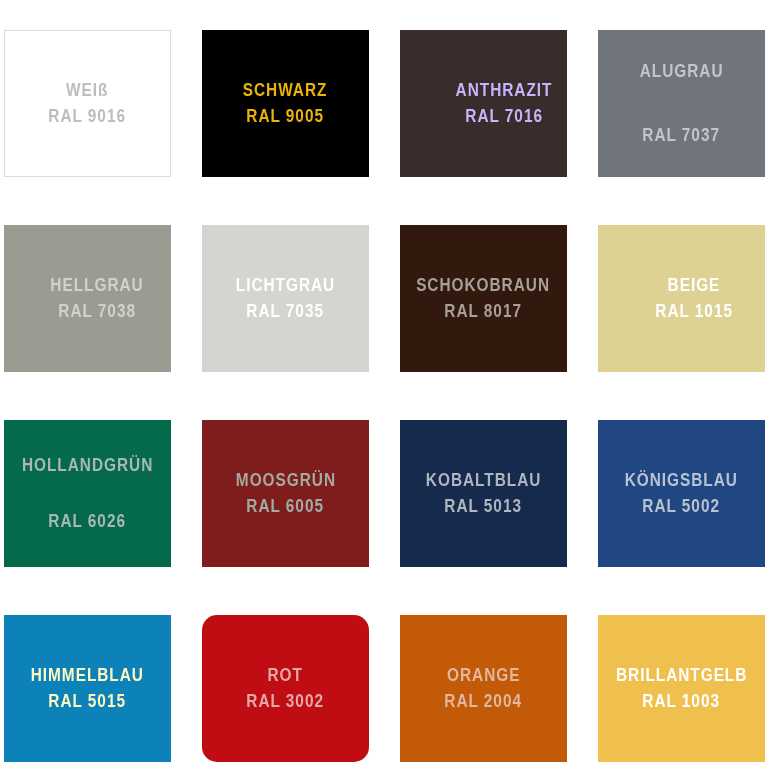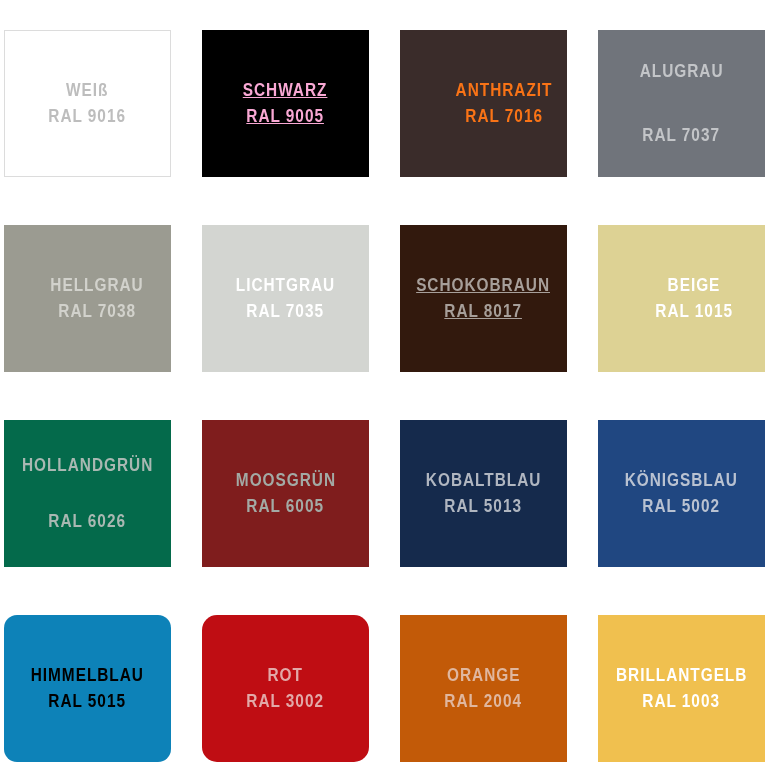--- a/index.html
+++ b/index.html
@@ -64,7 +64,7 @@
       <span class="swatch-name">WEIß</span>
       <span class="swatch-code">RAL 9016</span>
     </div>
-    <div class="swatch" style="background: rgb(0, 0, 0); color: #f9a8d4; text-decoration: underline;">
+    <div class="swatch" style="background: rgb(0, 0, 0); color: #eab308;">
       <span class="swatch-name">SCHWARZ</span>
       <span class="swatch-code">RAL 9005</span>
     </div>

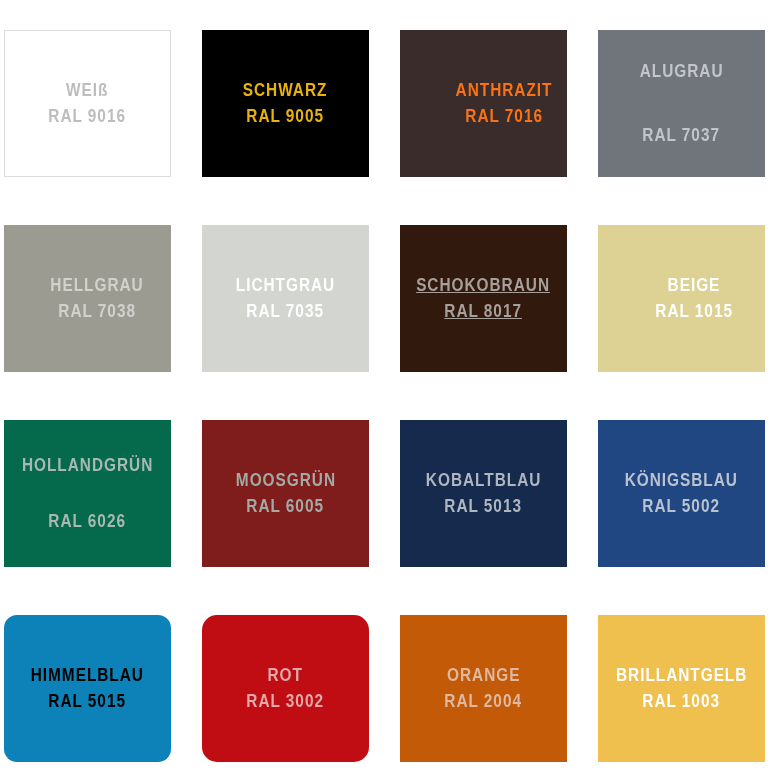--- a/index.html
+++ b/index.html
@@ -68,7 +68,7 @@
       <span class="swatch-name">SCHWARZ</span>
       <span class="swatch-code">RAL 9005</span>
     </div>
-    <div class="swatch" style="background: rgb(58, 44, 42); color: #f97316; padding-left: 42px;">
+    <div class="swatch" style="background: rgb(58, 44, 42); color: #c4b5fd; padding-left: 42px;">
       <span class="swatch-name">ANTHRAZIT</span>
       <span class="swatch-code">RAL 7016</span>
     </div>

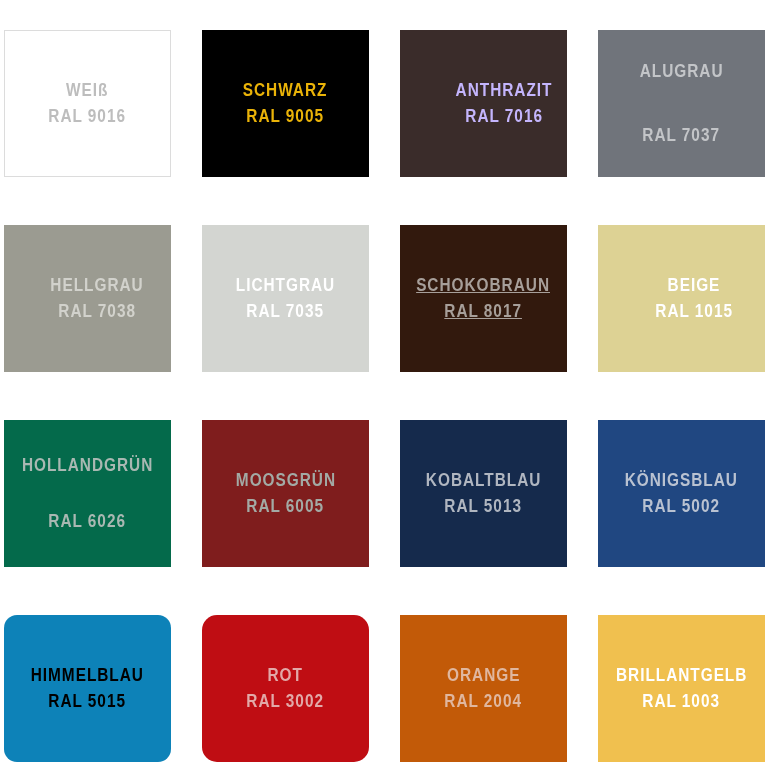--- a/index.html
+++ b/index.html
@@ -84,7 +84,7 @@
       <span class="swatch-name">LICHTGRAU</span>
       <span class="swatch-code">RAL 7035</span>
     </div>
-    <div class="swatch" style="background: rgb(50, 25, 13); color: rgb(167, 159, 154); text-decoration: underline;">
+    <div class="swatch" style="background: rgb(50, 25, 13); color: rgb(167, 159, 154);">
       <span class="swatch-name">SCHOKOBRAUN</span>
       <span class="swatch-code">RAL 8017</span>
     </div>

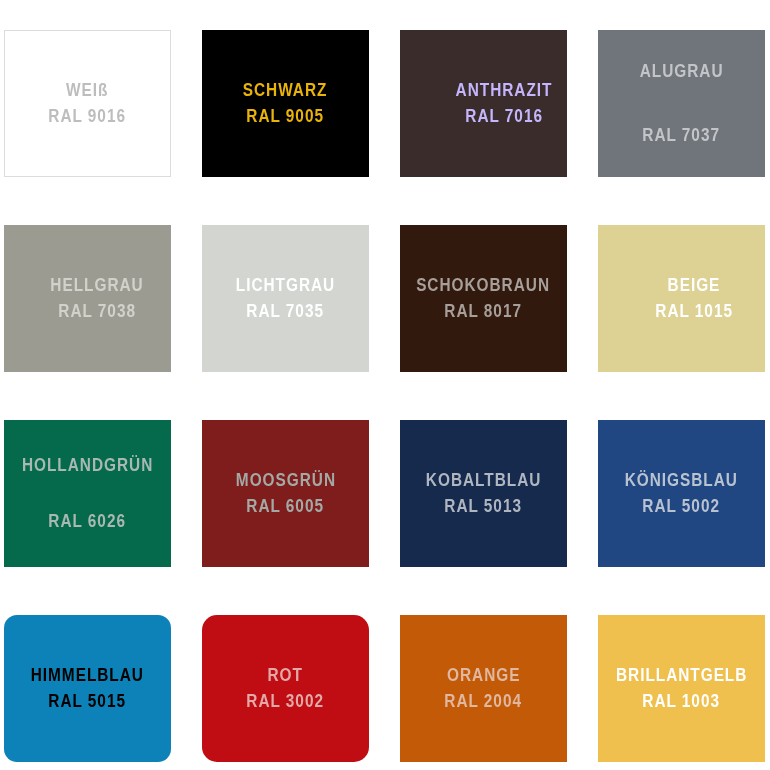--- a/index.html
+++ b/index.html
@@ -108,7 +108,7 @@
       <span class="swatch-name">KÖNIGSBLAU</span>
       <span class="swatch-code">RAL 5002</span>
     </div>
-    <div class="swatch" style="background: rgb(13, 130, 184); color: #000000; border-radius: 13px;">
+    <div class="swatch" style="background: rgb(13, 130, 184); color: #fef9c3;">
       <span class="swatch-name">HIMMELBLAU</span>
       <span class="swatch-code">RAL 5015</span>
     </div>

